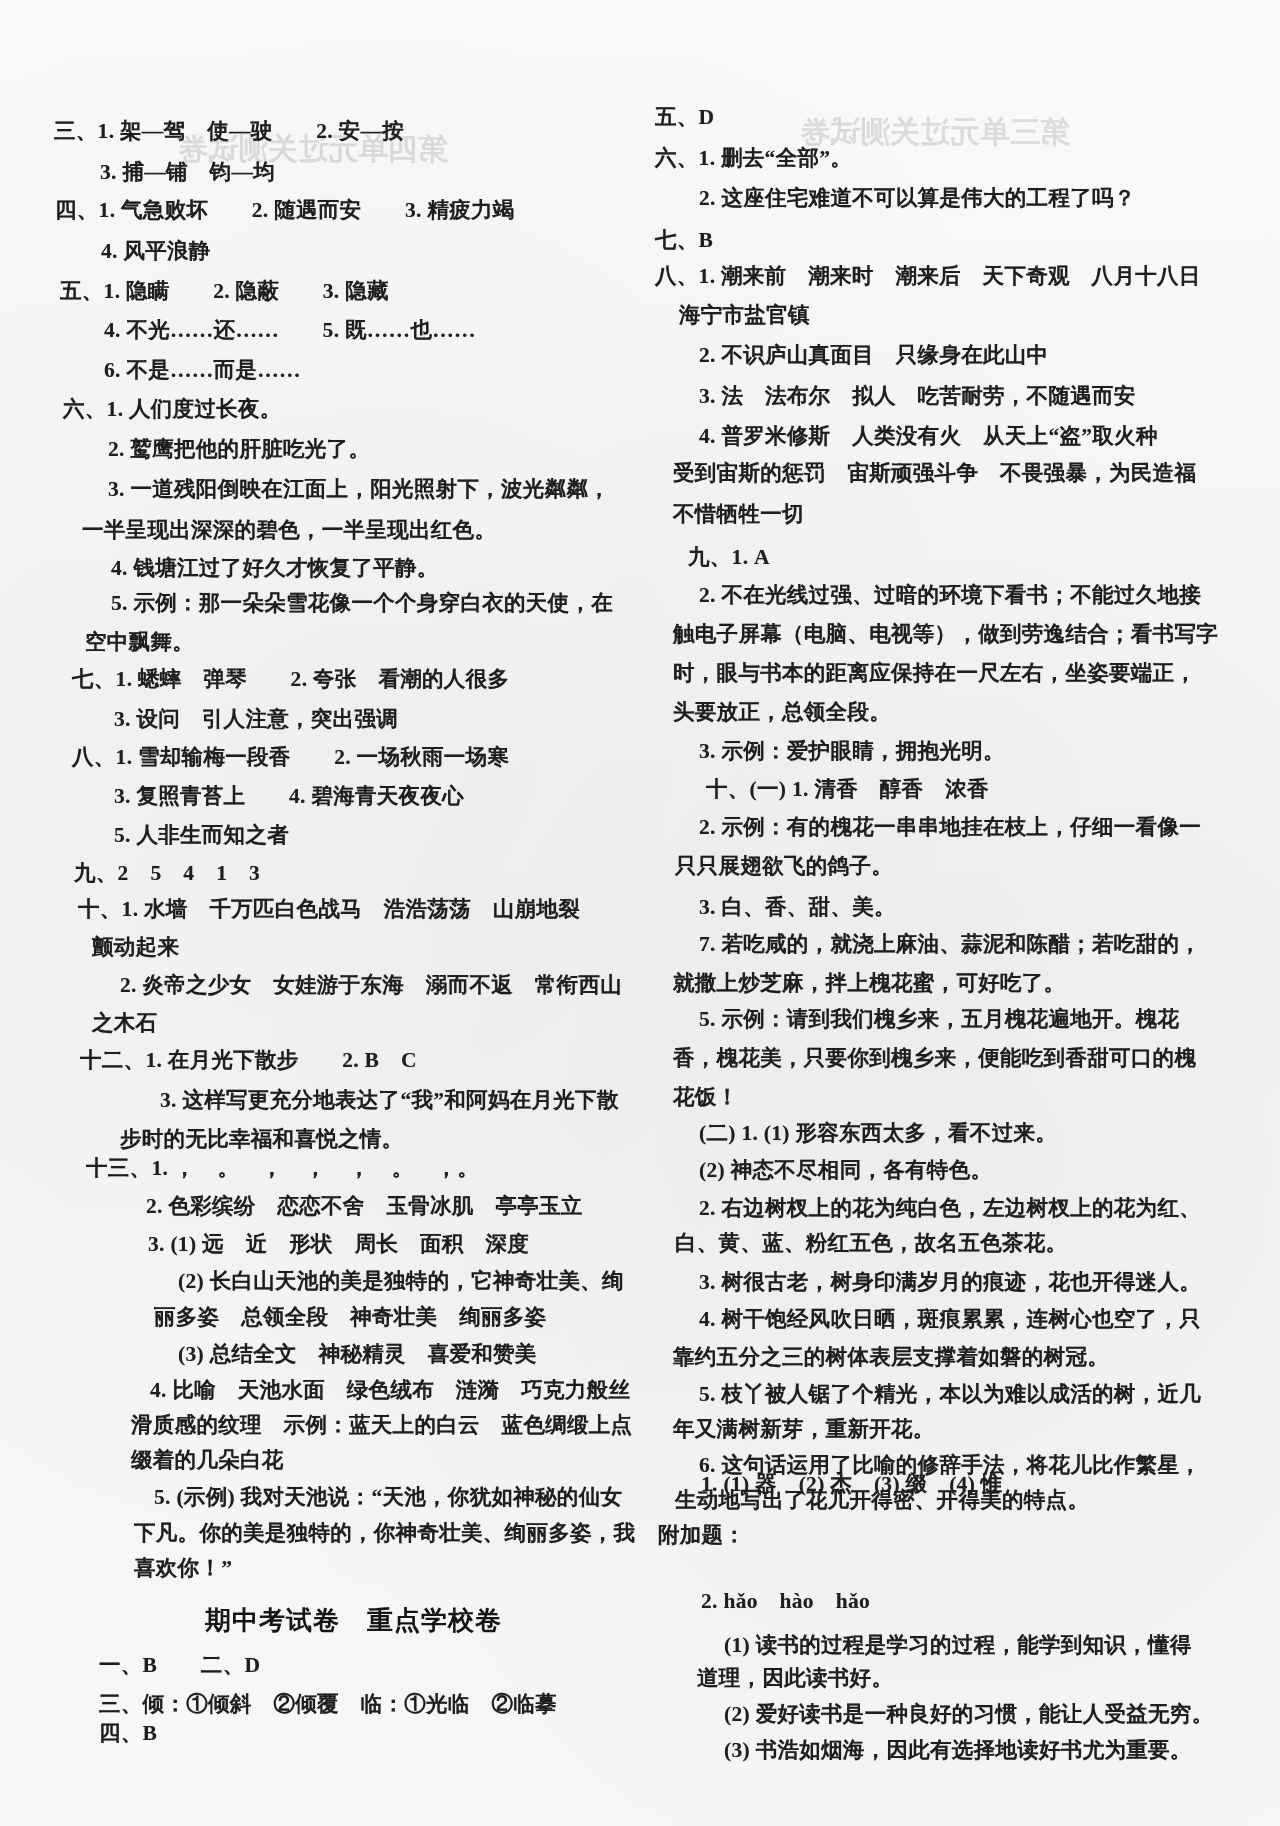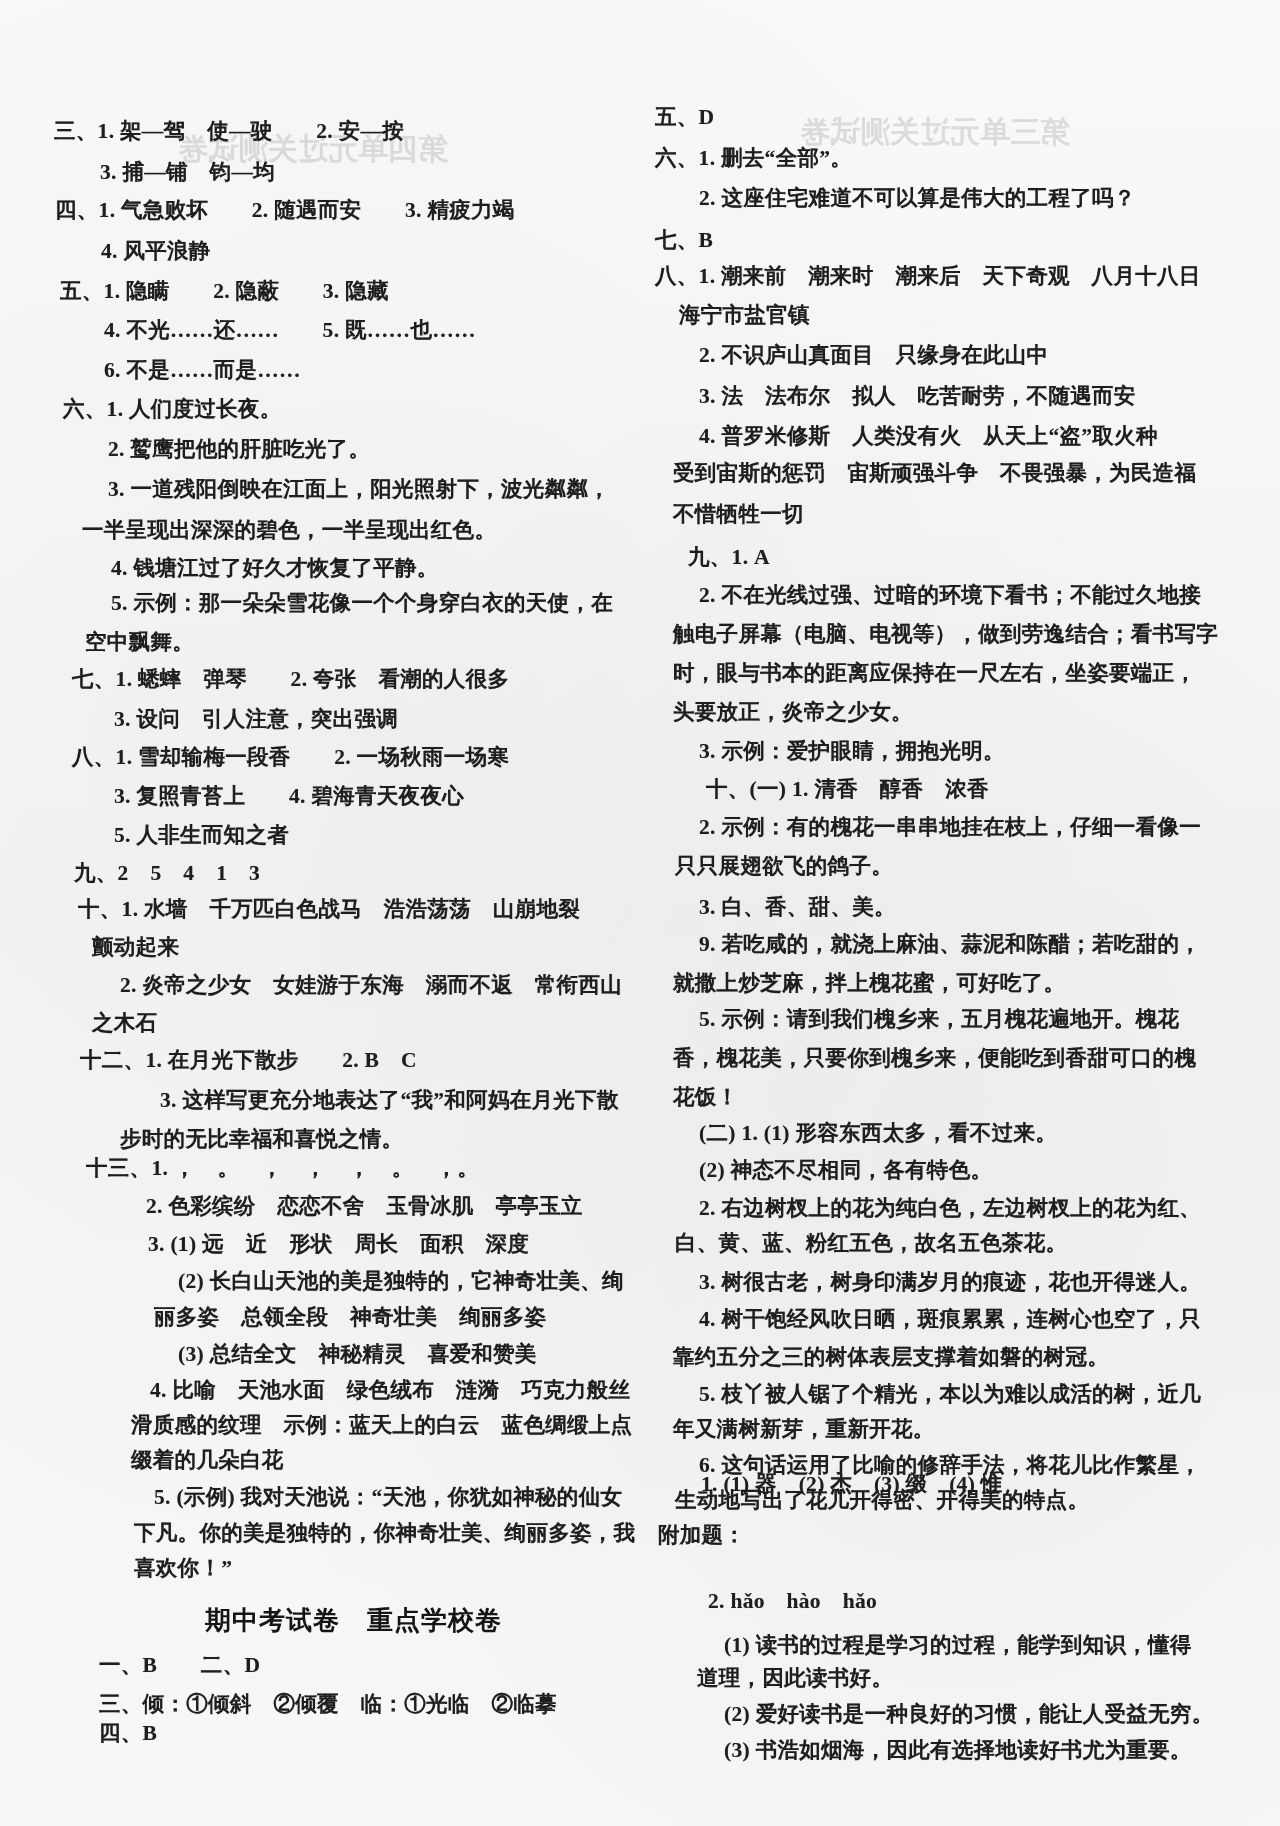--- a/index.html
+++ b/index.html
@@ -150,7 +150,7 @@
       <div class="ln" style="left:699px; top:583px;">2. 不在光线过强、过暗的环境下看书；不能过久地接</div>
       <div class="ln" style="left:673px; top:622px;">触电子屏幕（电脑、电视等），做到劳逸结合；看书写字</div>
       <div class="ln" style="left:673px; top:661px;">时，眼与书本的距离应保持在一尺左右，坐姿要端正，</div>
-      <div class="ln" style="left:673px; top:700px;">头要放正，炎帝之少女。</div>
+      <div class="ln" style="left:673px; top:700px;">头要放正，总领全段。</div>
       <div class="ln" style="left:699px; top:739px;">3. 示例：爱护眼睛，拥抱光明。</div>
     </div>
     <div>

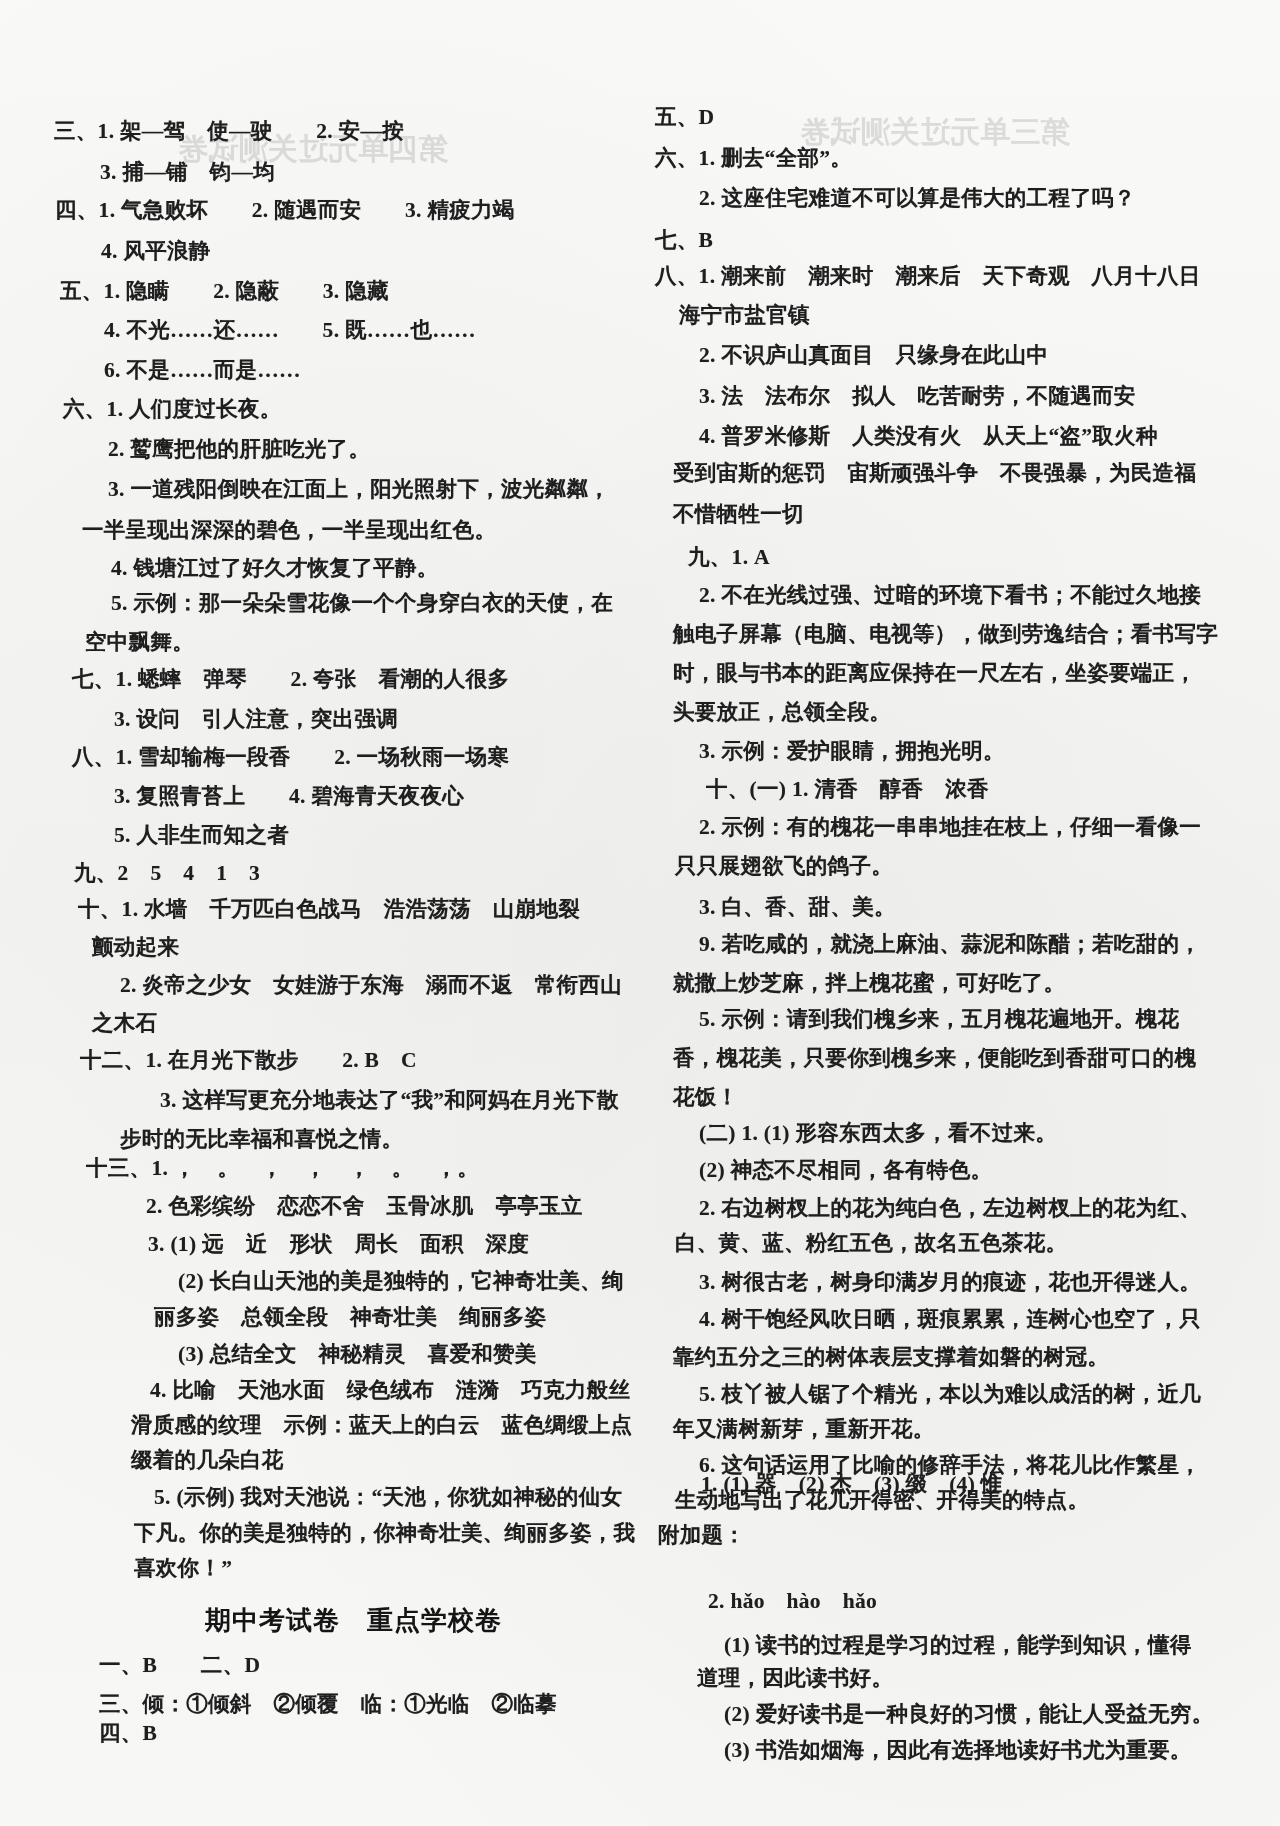--- a/index.html
+++ b/index.html
@@ -158,7 +158,7 @@
       <div class="ln" style="left:699px; top:815px;">2. 示例：有的槐花一串串地挂在枝上，仔细一看像一</div>
       <div class="ln" style="left:675px; top:854px;">只只展翅欲飞的鸽子。</div>
       <div class="ln" style="left:699px; top:895px;">3. 白、香、甜、美。</div>
-      <div class="ln" style="left:699px; top:932px;">9. 若吃咸的，就浇上麻油、蒜泥和陈醋；若吃甜的，</div>
+      <div class="ln" style="left:699px; top:932px;">7. 若吃咸的，就浇上麻油、蒜泥和陈醋；若吃甜的，</div>
       <div class="ln" style="left:673px; top:971px;">就撒上炒芝麻，拌上槐花蜜，可好吃了。</div>
       <div class="ln" style="left:699px; top:1007px;">5. 示例：请到我们槐乡来，五月槐花遍地开。槐花</div>
       <div class="ln" style="left:673px; top:1046px;">香，槐花美，只要你到槐乡来，便能吃到香甜可口的槐</div>

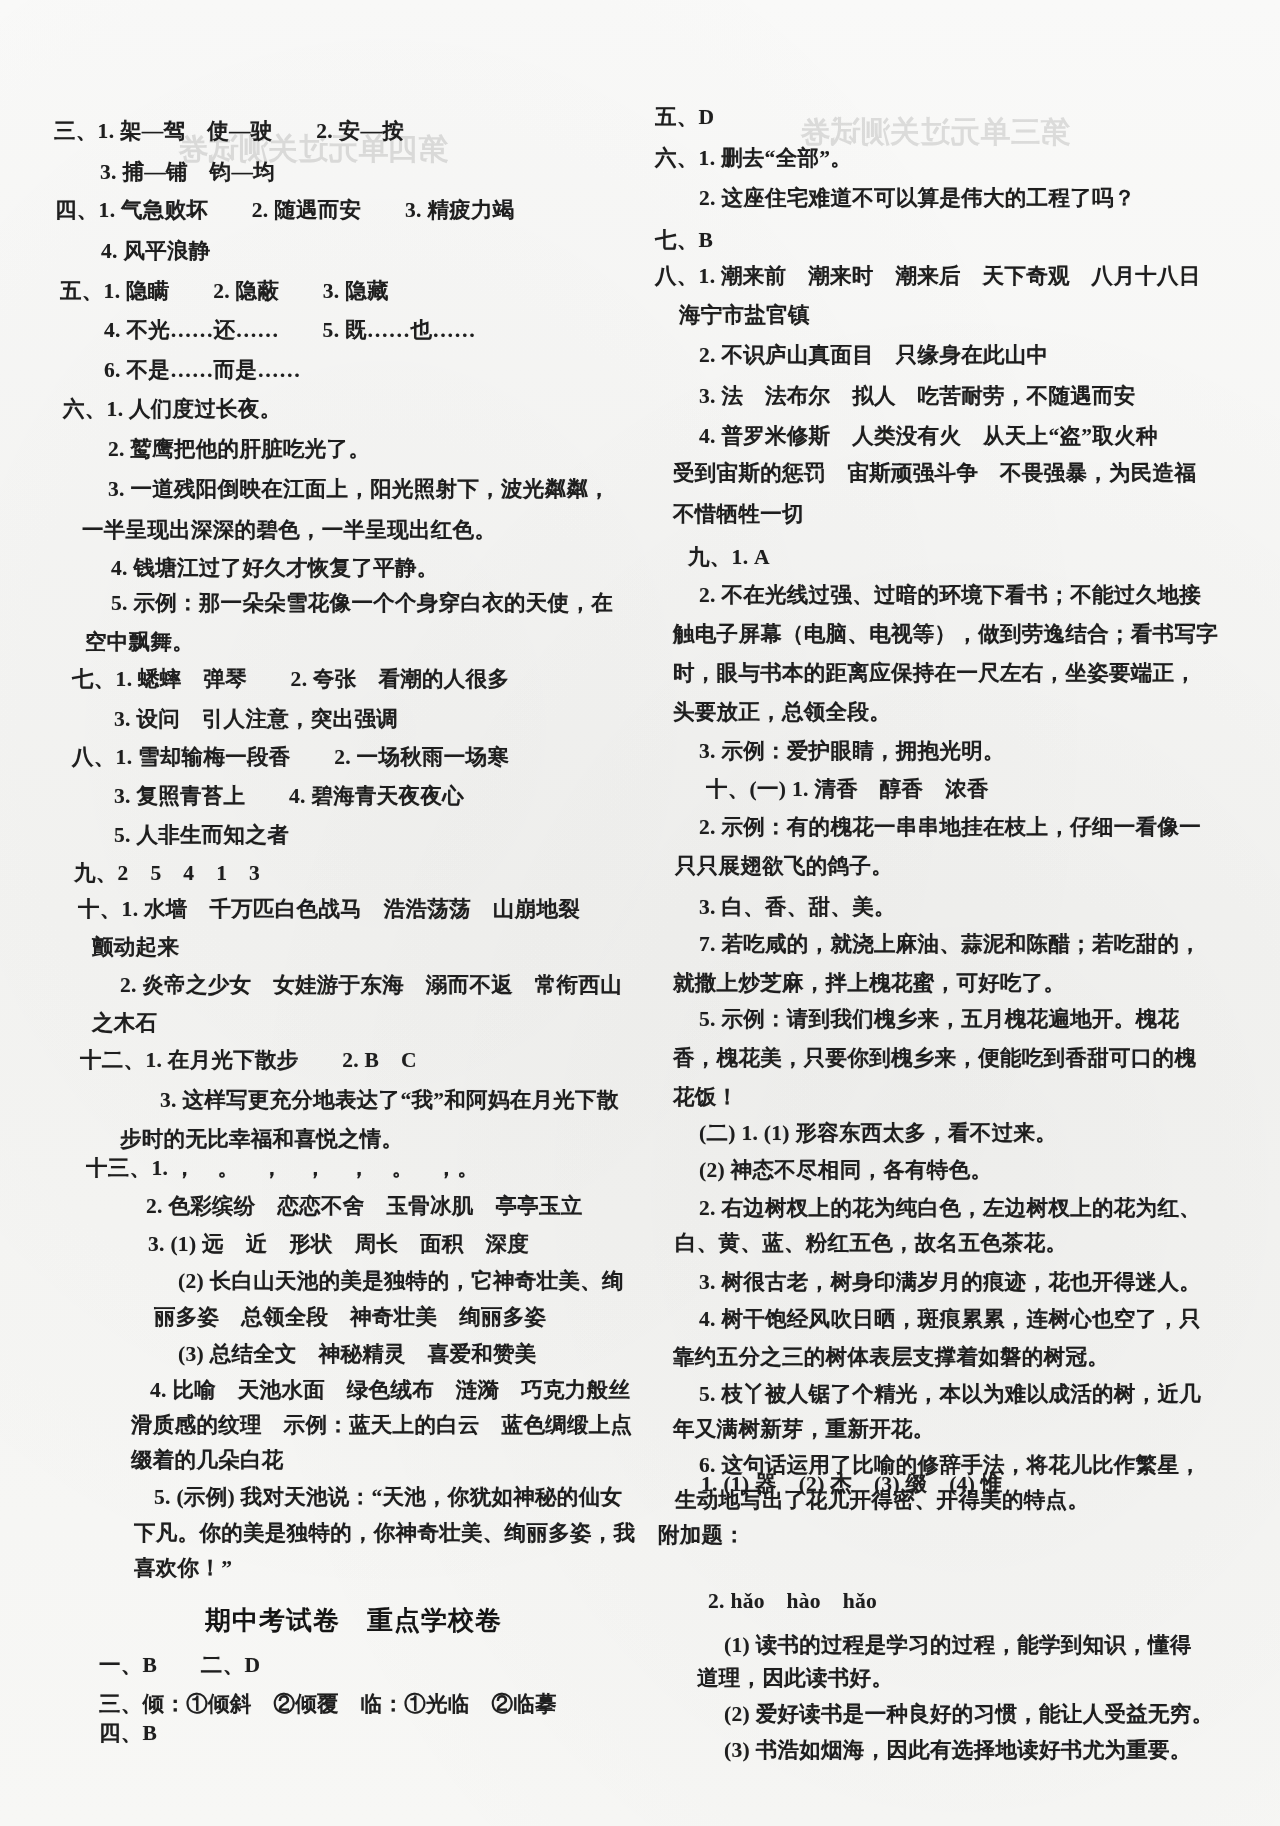--- a/index.html
+++ b/index.html
@@ -178,7 +178,7 @@
     <div>
       <div class="ln" style="left:658px; top:1523px;">附加题：</div>
       <div class="ln" style="left:701px; top:1472px;">1. (1) 器　(2) 杰　(3) 缀　(4) 惟</div>
-      <div class="ln" style="left:701px; top:1589px;margin-left:7px;">2. hǎo　hào　hǎo</div>
+      <div class="ln" style="left:701px; top:1589px;">2. hǎo　hào　hǎo</div>
       <div class="ln" style="left:724px; top:1633px;">(1) 读书的过程是学习的过程，能学到知识，懂得</div>
       <div class="ln" style="left:697px; top:1666px;">道理，因此读书好。</div>
       <div class="ln" style="left:724px; top:1702px;">(2) 爱好读书是一种良好的习惯，能让人受益无穷。</div>

